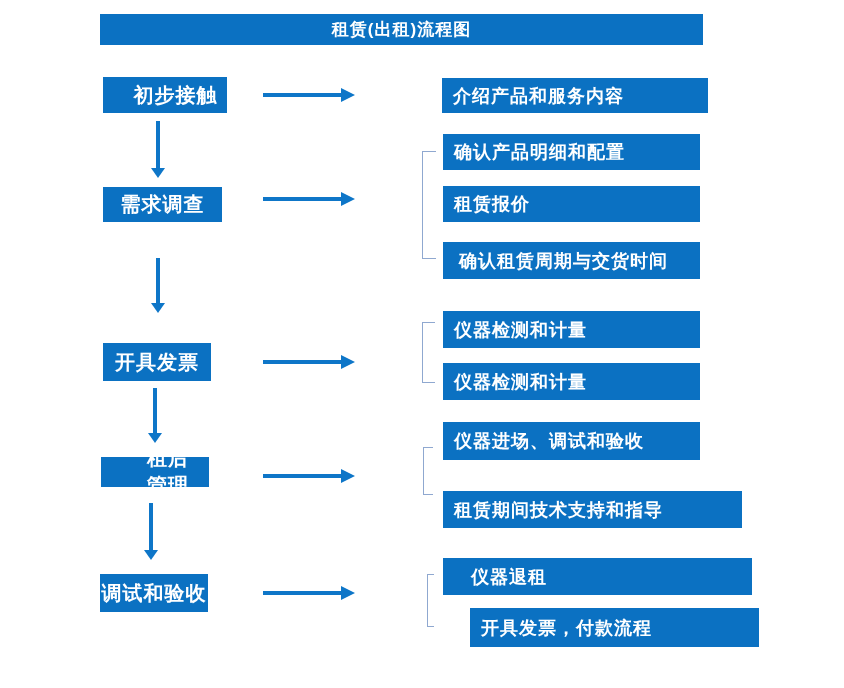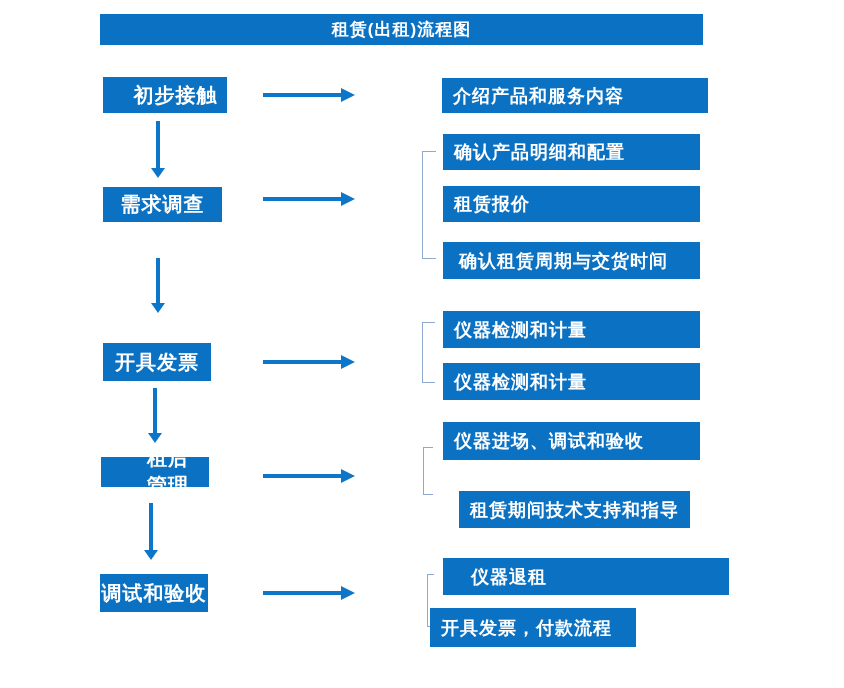--- a/index.html
+++ b/index.html
@@ -114,7 +114,7 @@
   <div class="abs bluebox detail-box" style="left:443px;top:363px;width:257px;height:37px;">仪器检测和计量</div>
 
   <div class="abs bluebox detail-box" style="left:443px;top:422px;width:257px;height:38px;">仪器进场、调试和验收</div>
-  <div class="abs bluebox detail-box" style="left:459px;top:491px;width:231px;height:37px;">租赁期间技术支持和指导</div>
+  <div class="abs bluebox detail-box" style="left:443px;top:491px;width:299px;height:37px;">租赁期间技术支持和指导</div>
 
   <div class="abs bluebox detail-box" style="left:443px;top:558px;width:286px;height:37px;padding-left:28px;">仪器退租</div>
   <div class="abs bluebox detail-box" style="left:430px;top:608px;width:206px;height:39px;">开具发票，付款流程</div>

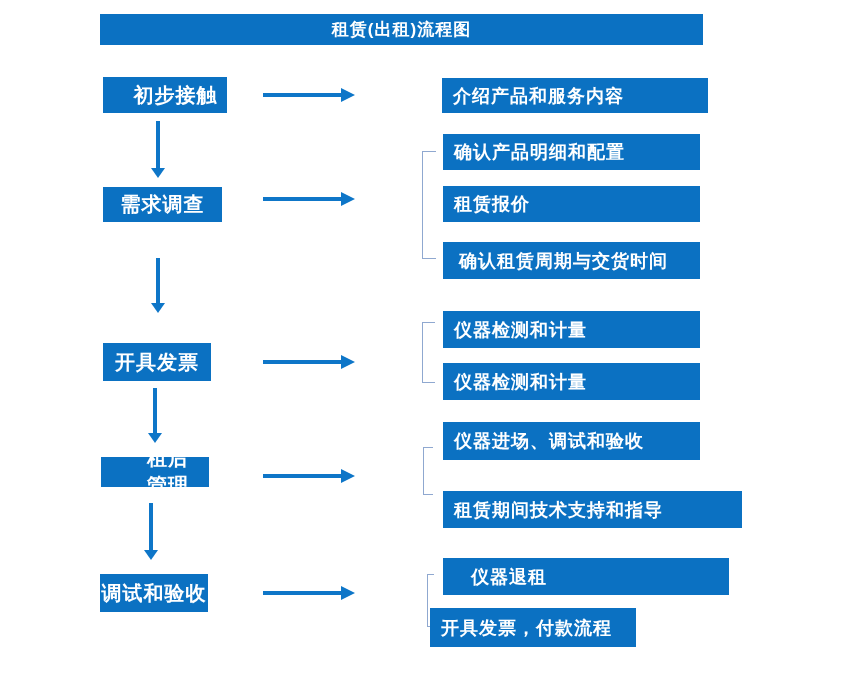--- a/index.html
+++ b/index.html
@@ -116,7 +116,7 @@
   <div class="abs bluebox detail-box" style="left:443px;top:422px;width:257px;height:38px;">仪器进场、调试和验收</div>
   <div class="abs bluebox detail-box" style="left:443px;top:491px;width:299px;height:37px;">租赁期间技术支持和指导</div>
 
-  <div class="abs bluebox detail-box" style="left:443px;top:558px;width:286px;height:37px;padding-left:28px;">仪器退租</div>
+  <div class="abs bluebox detail-box" style="left:443px;top:558px;width:309px;height:37px;padding-left:28px;">仪器退租</div>
   <div class="abs bluebox detail-box" style="left:430px;top:608px;width:206px;height:39px;">开具发票，付款流程</div>
 
 </div>

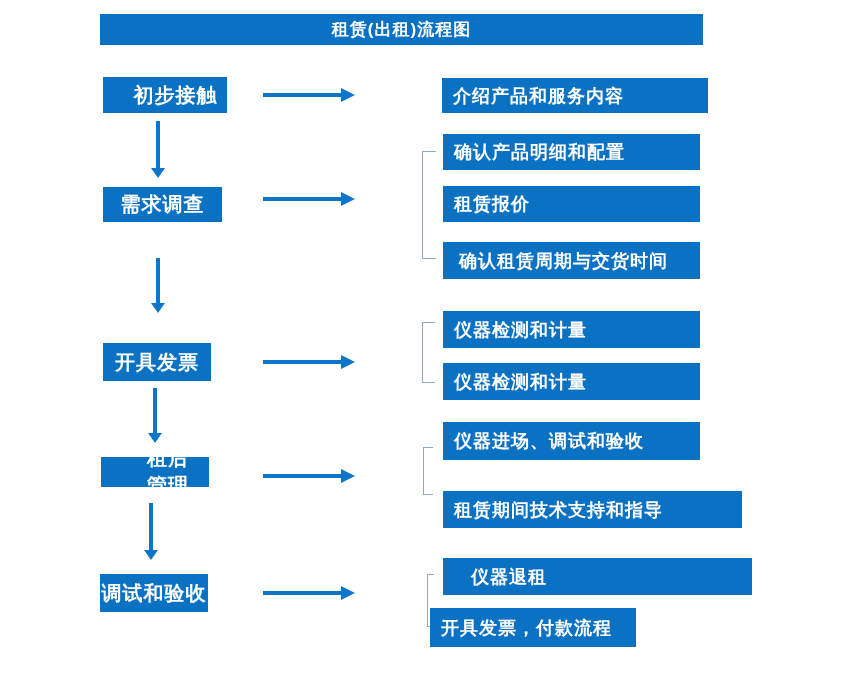--- a/index.html
+++ b/index.html
@@ -117,7 +117,7 @@
   <div class="abs bluebox detail-box" style="left:443px;top:491px;width:299px;height:37px;">租赁期间技术支持和指导</div>
 
   <div class="abs bluebox detail-box" style="left:443px;top:558px;width:309px;height:37px;padding-left:28px;">仪器退租</div>
-  <div class="abs bluebox detail-box" style="left:430px;top:608px;width:206px;height:39px;">开具发票，付款流程</div>
+  <div class="abs bluebox detail-box" style="left:470px;top:608px;width:289px;height:39px;">开具发票，付款流程</div>
 
 </div>
 

